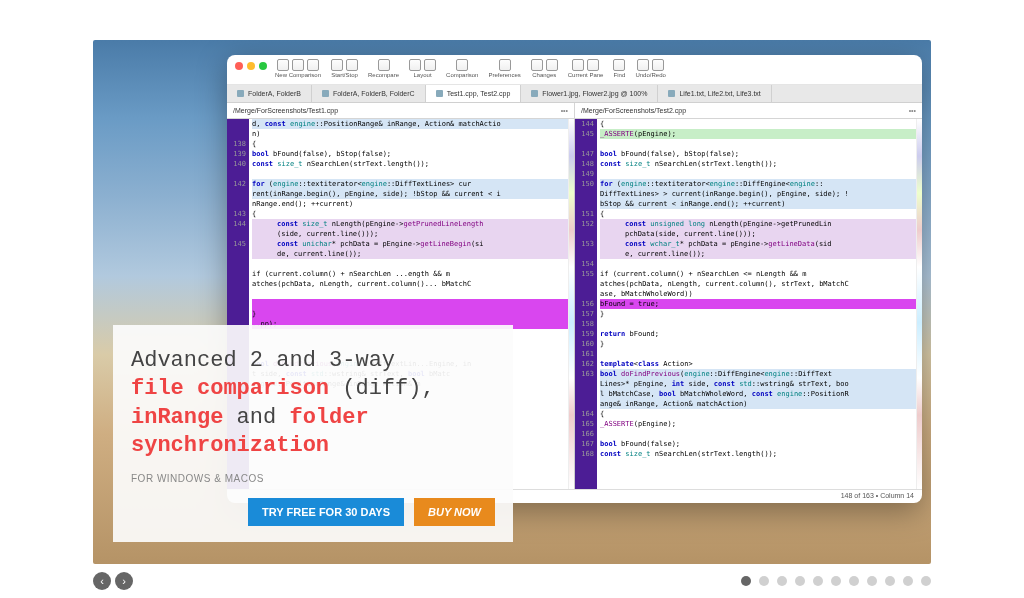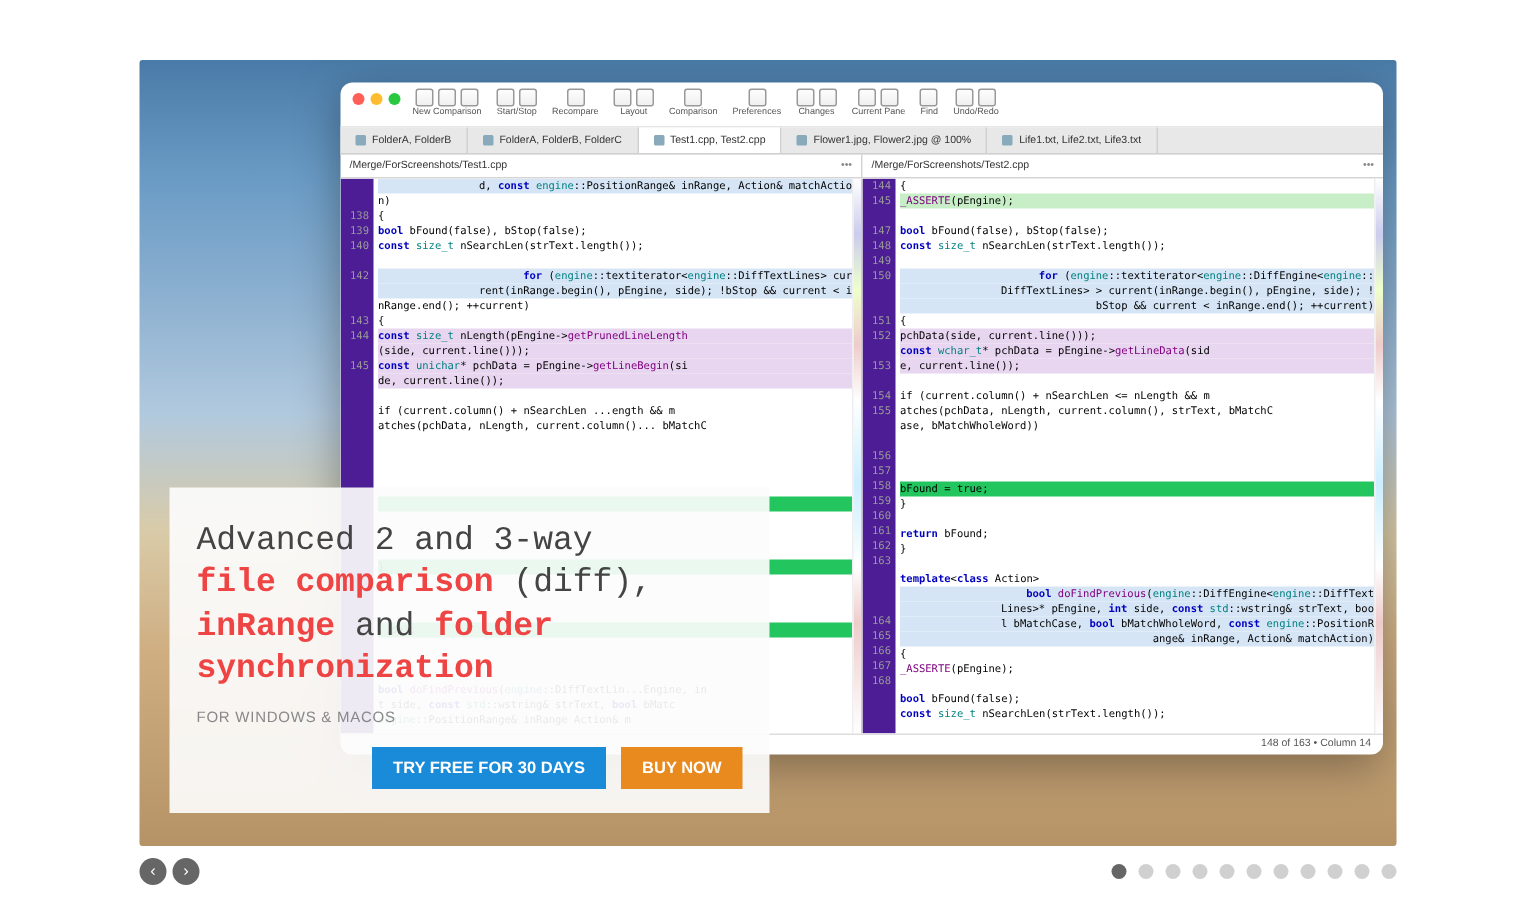--- a/index.html
+++ b/index.html
@@ -41,7 +41,7 @@
 .hl-green { background: #c7eec7; }
 .hl-orange { background: #22c55e; margin-top: 32px; }
 .hl-purple { background: #e8d5f0; }
-.hl-blue { background: #d5e5f5; text-align: right; }
+.hl-blue { background: #d5e5f5; }
 .kw { color: #0000c0; font-weight: bold; }
 .type { color: #008080; }
 .func { color: #800080; }

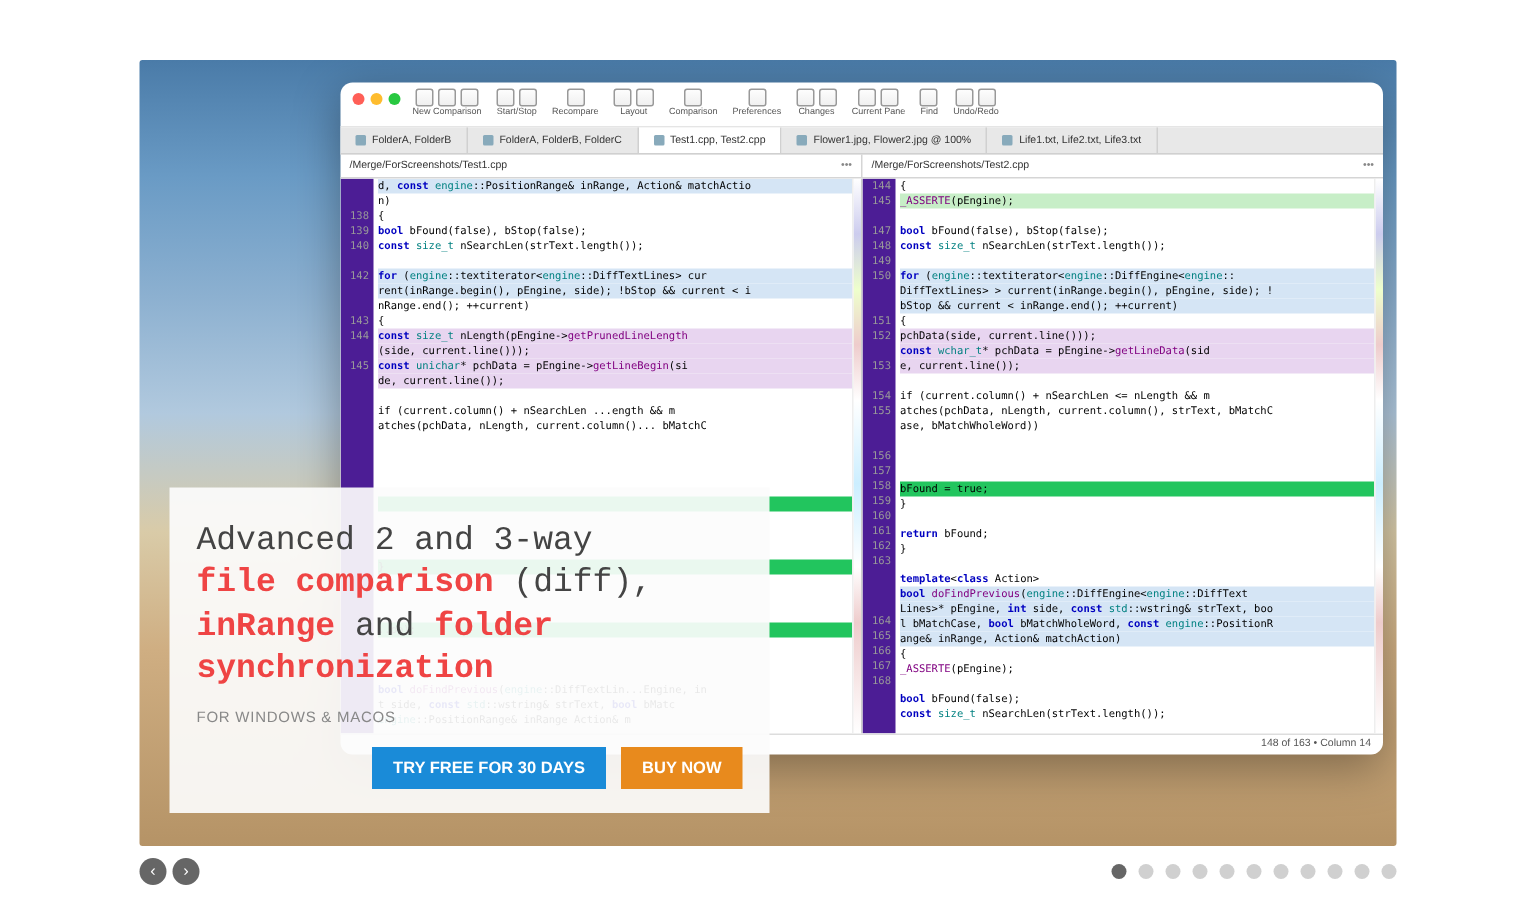--- a/index.html
+++ b/index.html
@@ -40,7 +40,7 @@
 .codelines div { height: 10px; white-space: nowrap; overflow: hidden; }
 .hl-green { background: #c7eec7; }
 .hl-orange { background: #22c55e; margin-top: 32px; }
-.hl-purple { background: #e8d5f0; }
+.hl-purple { background: #e8d5f0; padding-left: 25px; }
 .hl-blue { background: #d5e5f5; }
 .kw { color: #0000c0; font-weight: bold; }
 .type { color: #008080; }

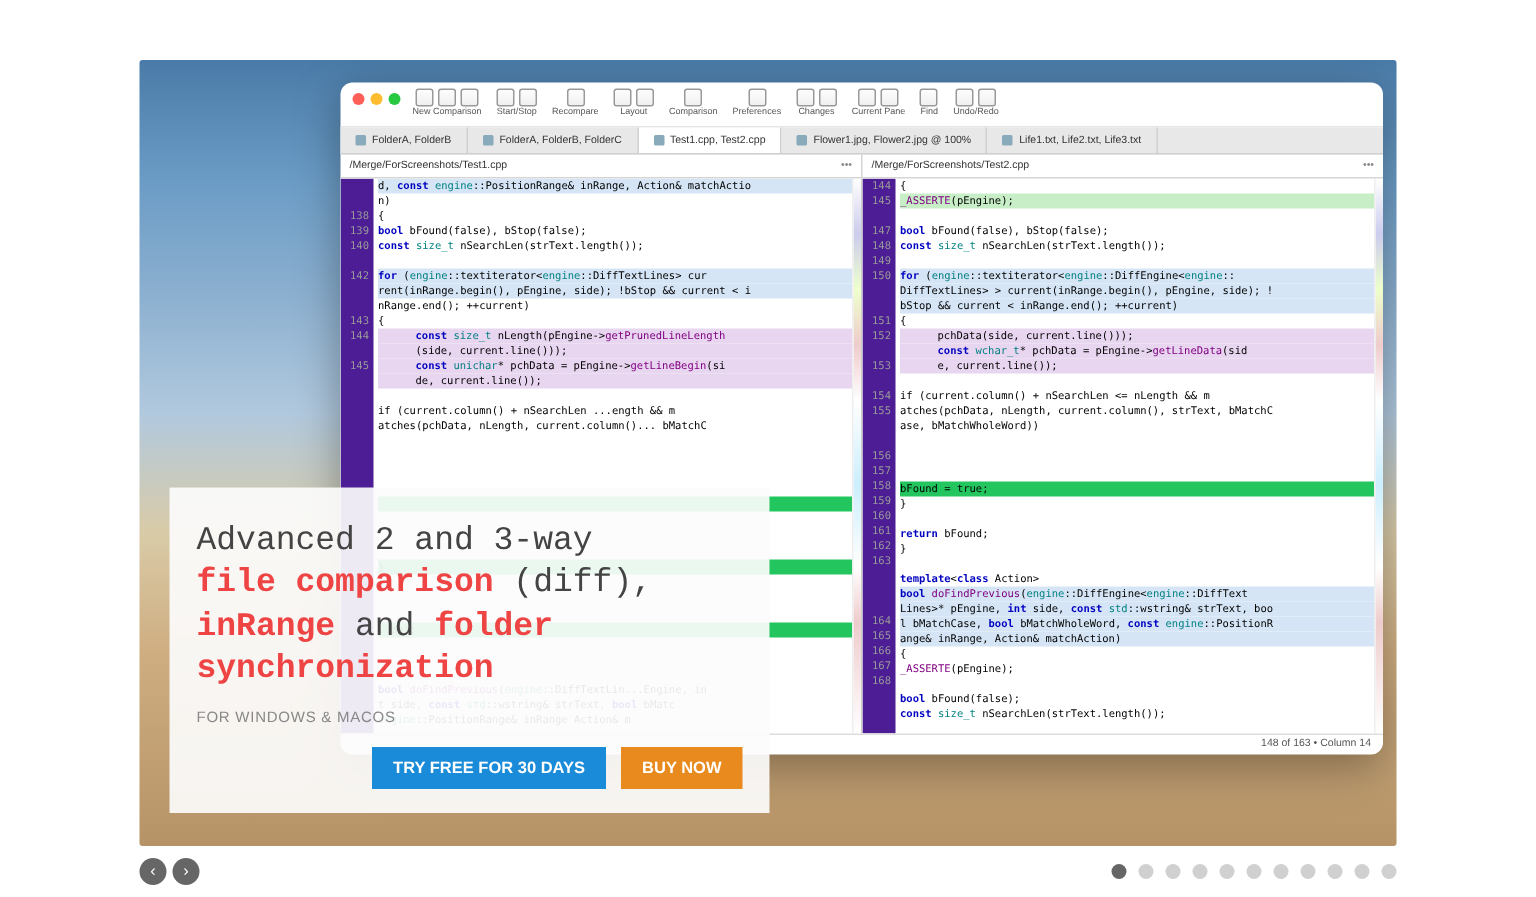--- a/index.html
+++ b/index.html
@@ -288,6 +288,7 @@
             <div class="hl-blue">DiffTextLines&gt; &gt; current(inRange.begin(), pEngine, side); !</div>
             <div class="hl-blue">bStop &amp;&amp; current &lt; inRange.end(); ++current)</div>
             <div>      {</div>
+            <div class="hl-purple">        <span class="kw">const</span> <span class="type">unsigned long</span> nLength(pEngine-&gt;getPrunedLin</div>
             <div class="hl-purple">pchData(side, current.line()));</div>
             <div class="hl-purple">        <span class="kw">const</span> <span class="type">wchar_t</span>* pchData = pEngine-&gt;<span class="func">getLineData</span>(sid</div>
             <div class="hl-purple">e, current.line());</div>

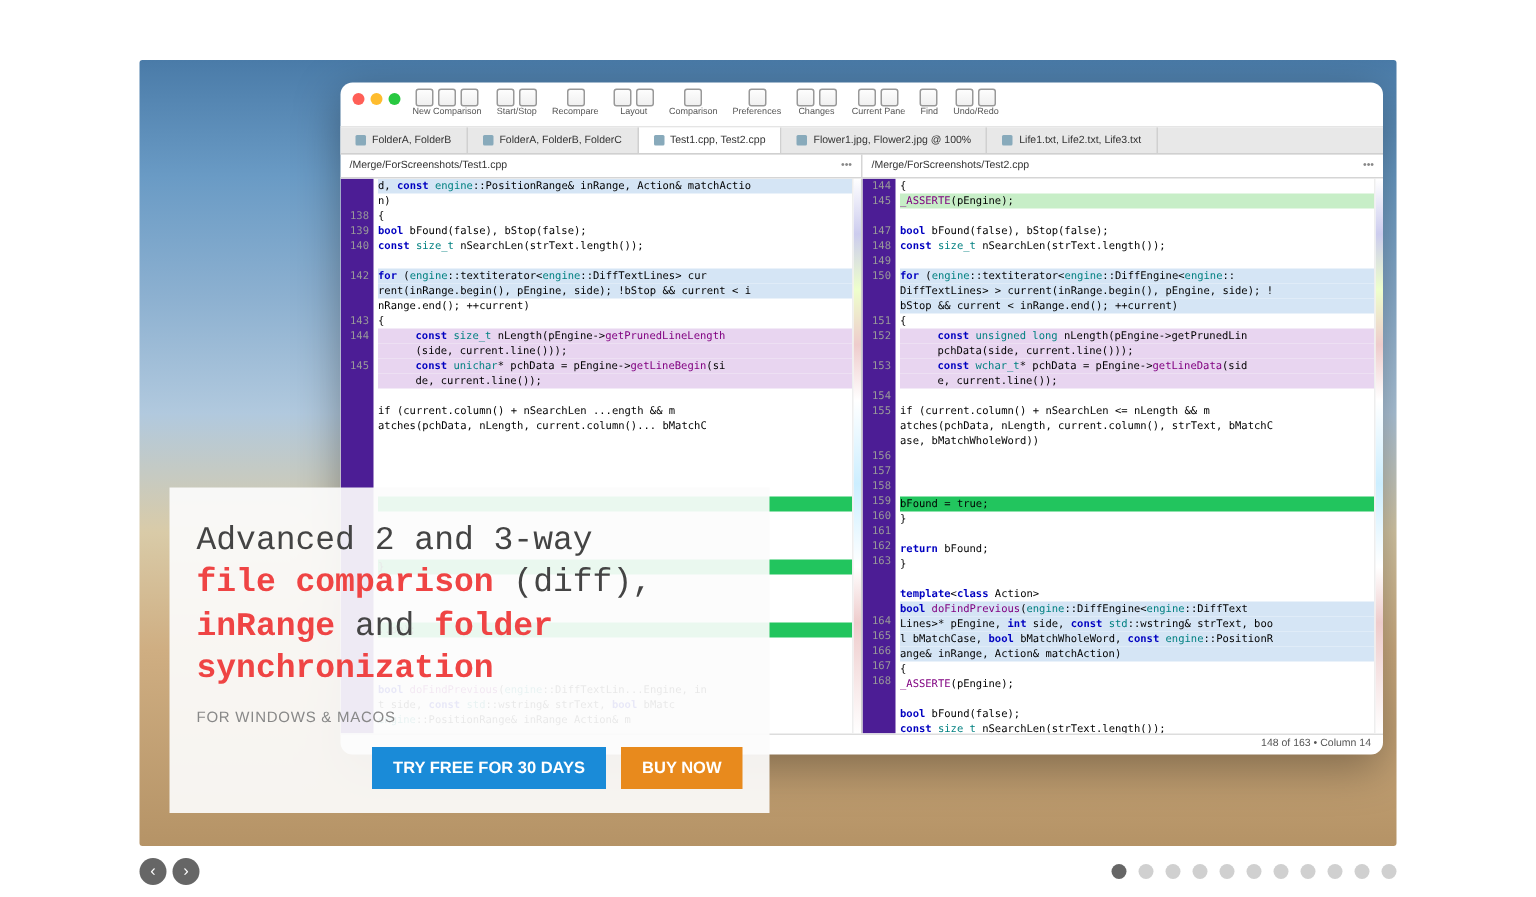--- a/index.html
+++ b/index.html
@@ -39,7 +39,7 @@
 .codelines { flex: 1; padding-left: 3px; overflow: hidden; position: relative; }
 .codelines div { height: 10px; white-space: nowrap; overflow: hidden; }
 .hl-green { background: #c7eec7; }
-.hl-orange { background: #22c55e; margin-top: 32px; }
+.hl-orange { background: #d946ef; }
 .hl-purple { background: #e8d5f0; padding-left: 25px; }
 .hl-blue { background: #d5e5f5; }
 .kw { color: #0000c0; font-weight: bold; }

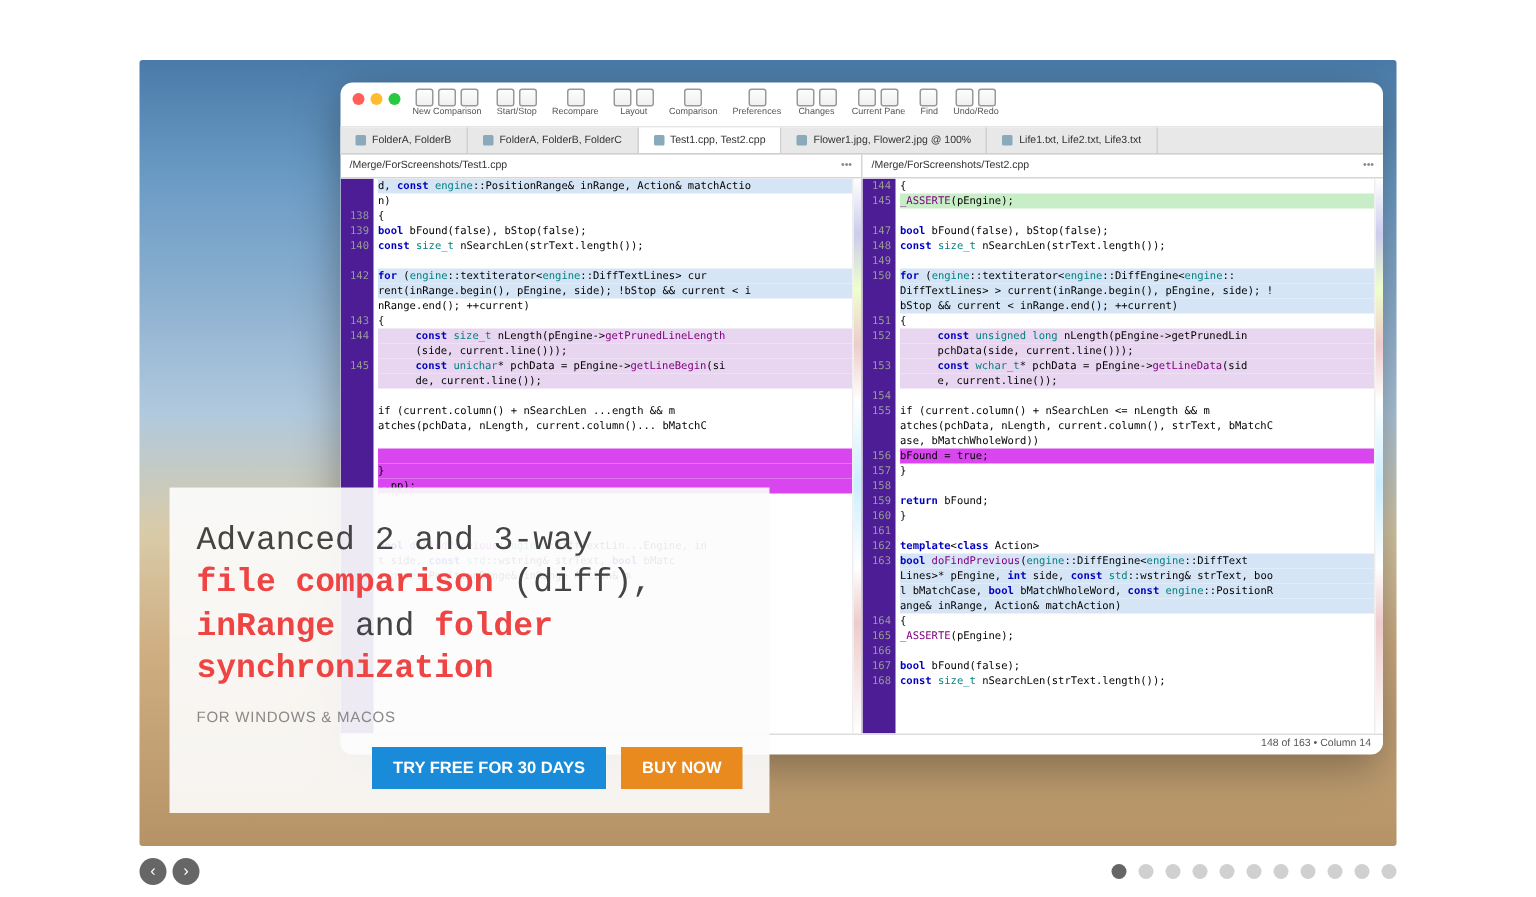--- a/index.html
+++ b/index.html
@@ -56,7 +56,7 @@
 .btns { display: flex; gap: 10px; margin-top: 14px; justify-content: flex-end; }
 .btn { padding: 8px 14px; font-size: 11px; font-weight: 600; color: #fff; border: none; cursor: pointer; }
 .btn.blue { background: #1a8bd8; }
-.btn.orange { background: #e88a1d; }
+.btn.orange { background: #e88a1d; font-style: italic; }
 
 .nav-arrows { position: absolute; left: 93px; bottom: 8px; display: flex; gap: 4px; }
 .nav-arrow { width: 18px; height: 18px; background: #666; color: #fff; border-radius: 50%; display: flex; align-items: center; justify-content: center; font-size: 11px; cursor: pointer; }

